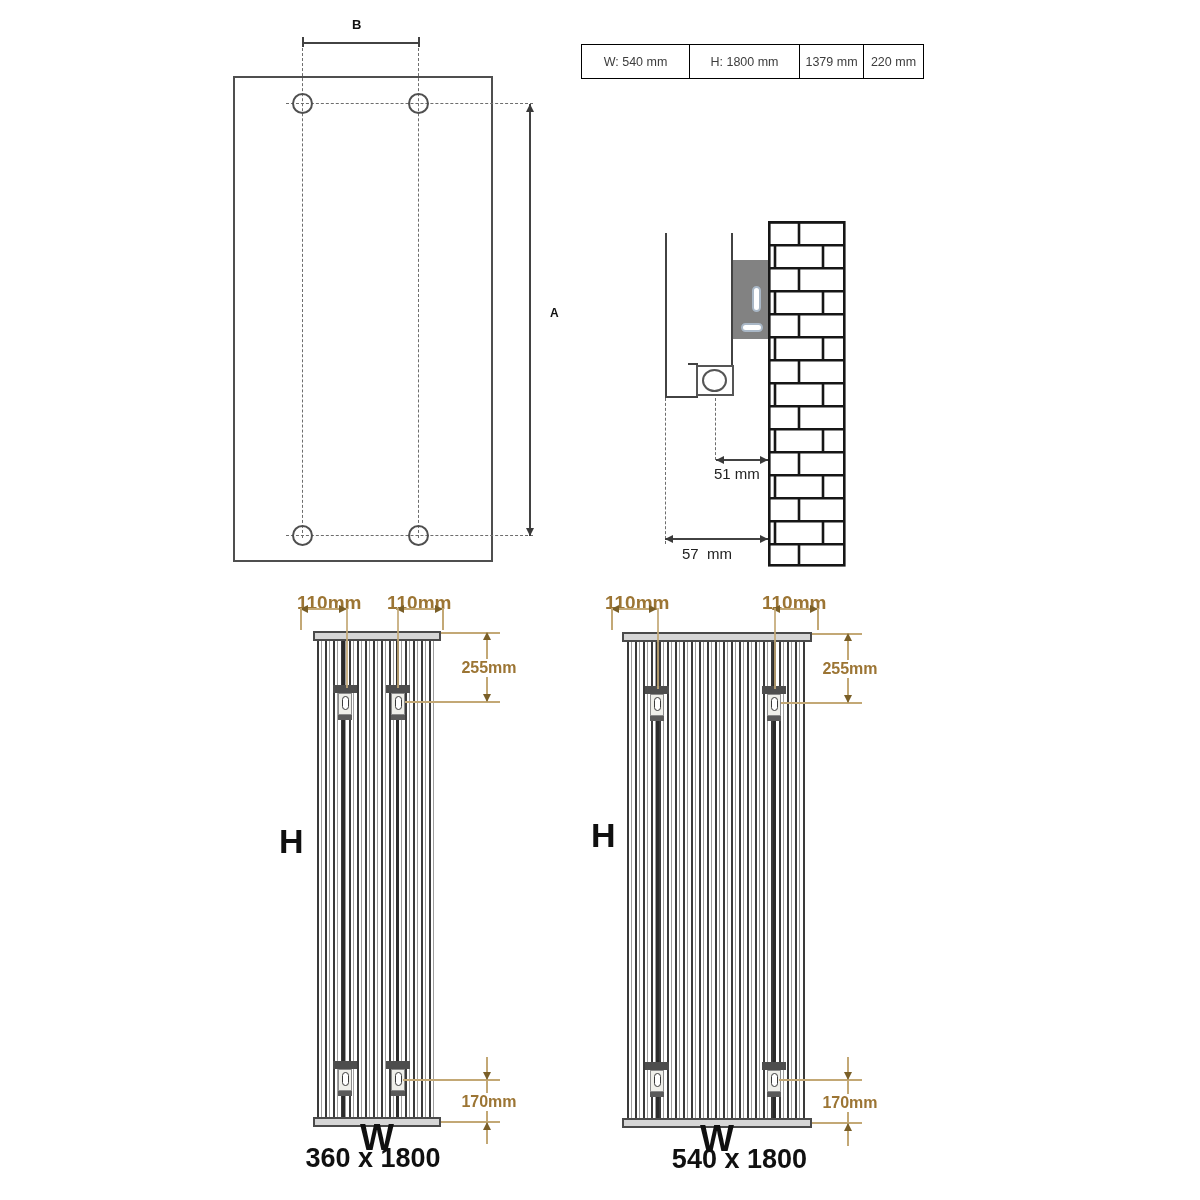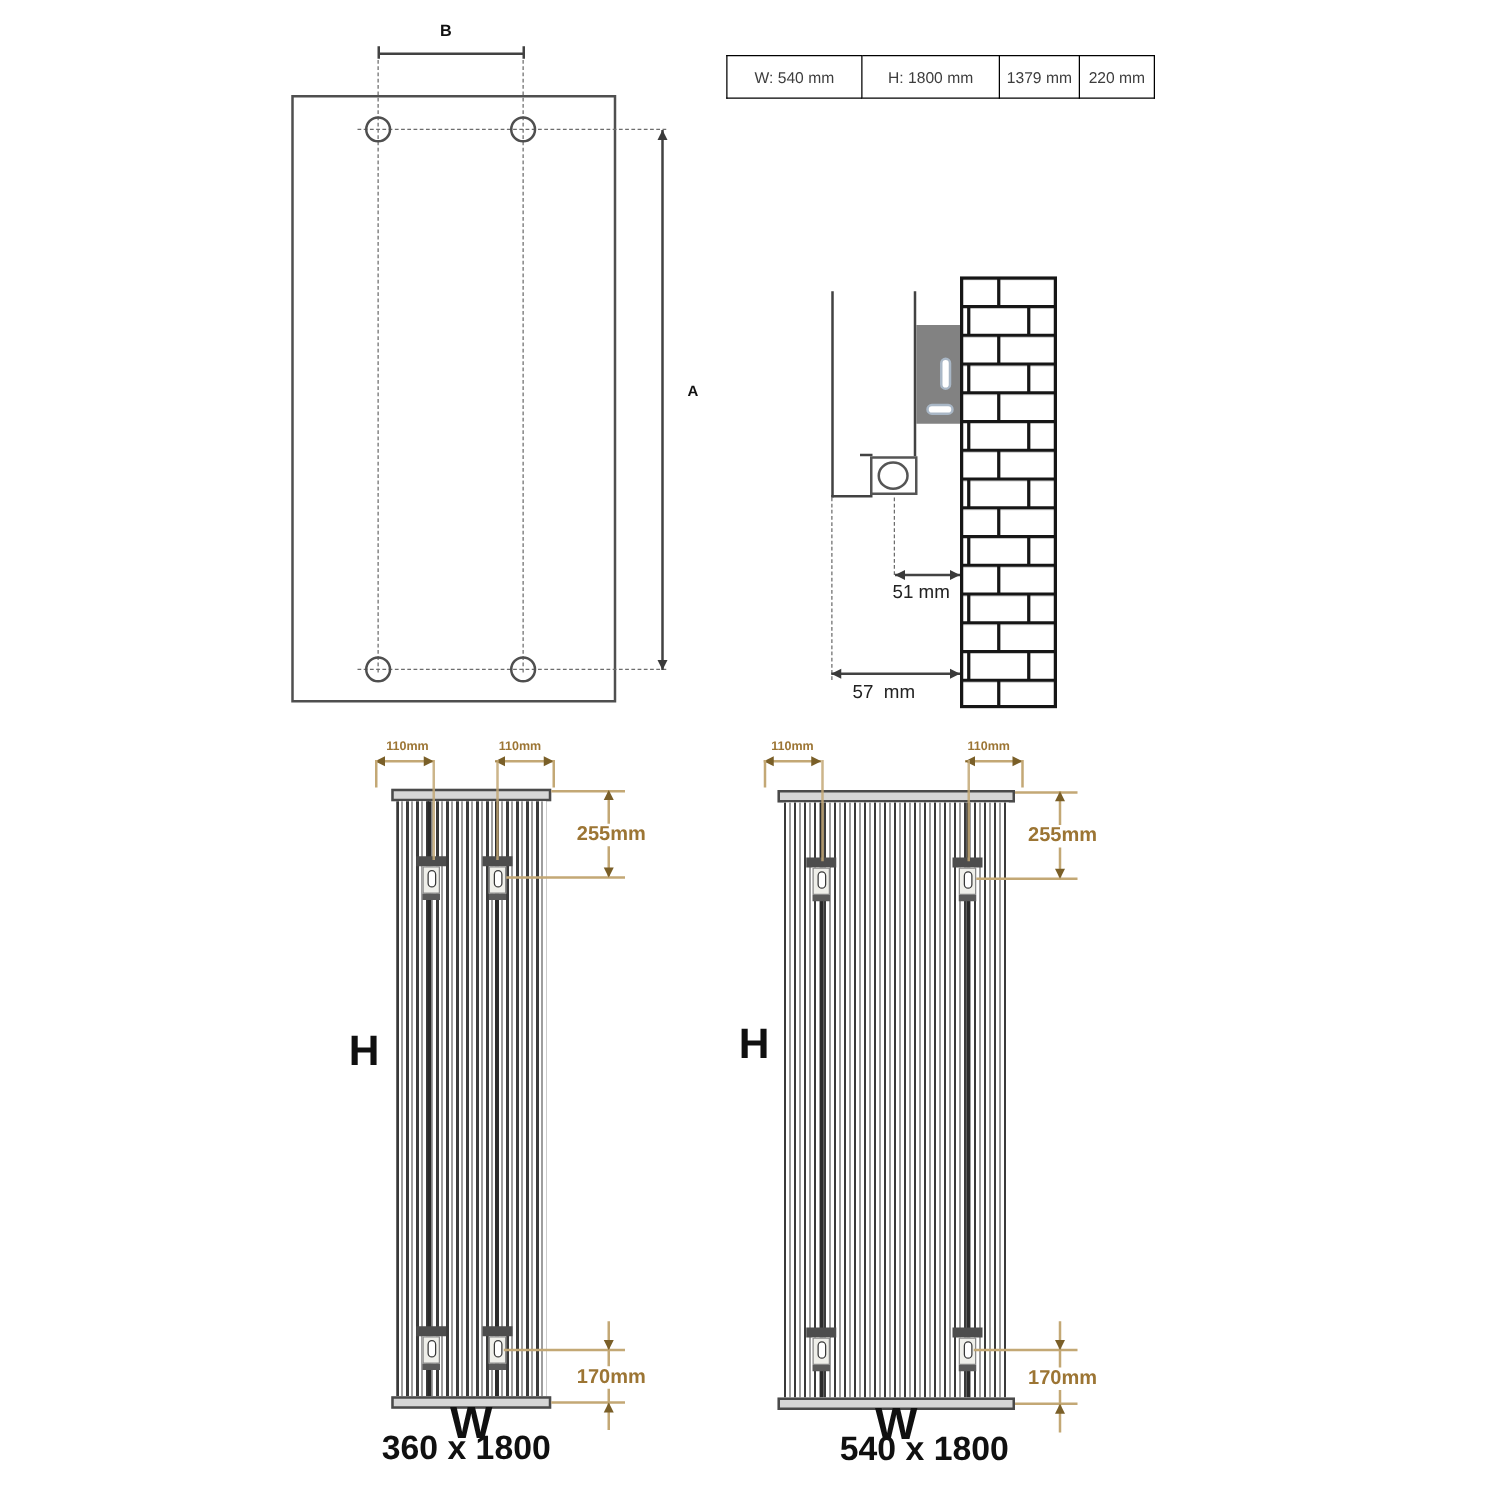--- a/index.html
+++ b/index.html
@@ -40,7 +40,7 @@
   .bracket .b-slot{position:absolute;left:8.5px;top:11px;width:7px;height:14px;background:#fff;border:1.5px solid #3a3a3a;border-radius:4px;box-sizing:border-box;}
   .bracket .b-foot{position:absolute;left:5px;top:30px;width:14px;height:5px;background:#5a5a5a;}
 
-  .dimtxt{position:absolute;font-weight:bold;font-size:10px;color:#9c7534;text-align:center;}
+  .dimtxt{position:absolute;font-weight:bold;font-size:19px;color:#9c7534;text-align:center;}
   .dimtxt.big{font-size:16px;background:#fff;padding:0 2px;line-height:1.1;}
   .blk{position:absolute;color:#101010;font-weight:bold;}
   .mm{position:absolute;font-size:15px;color:#222;white-space:pre;}

